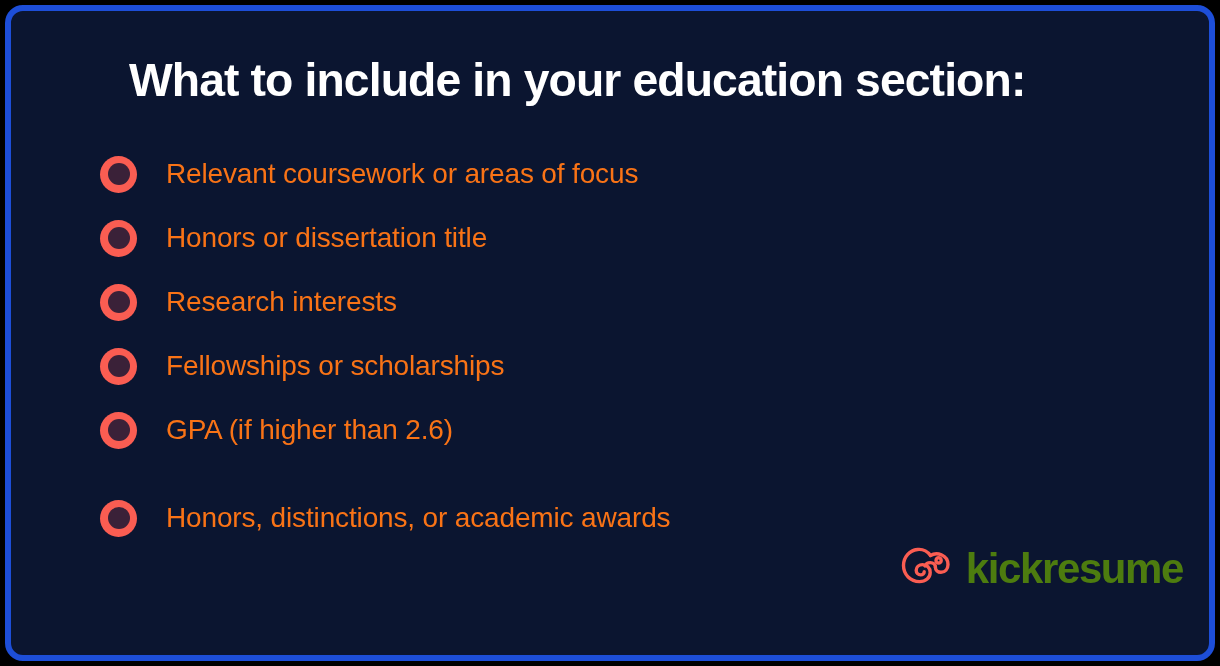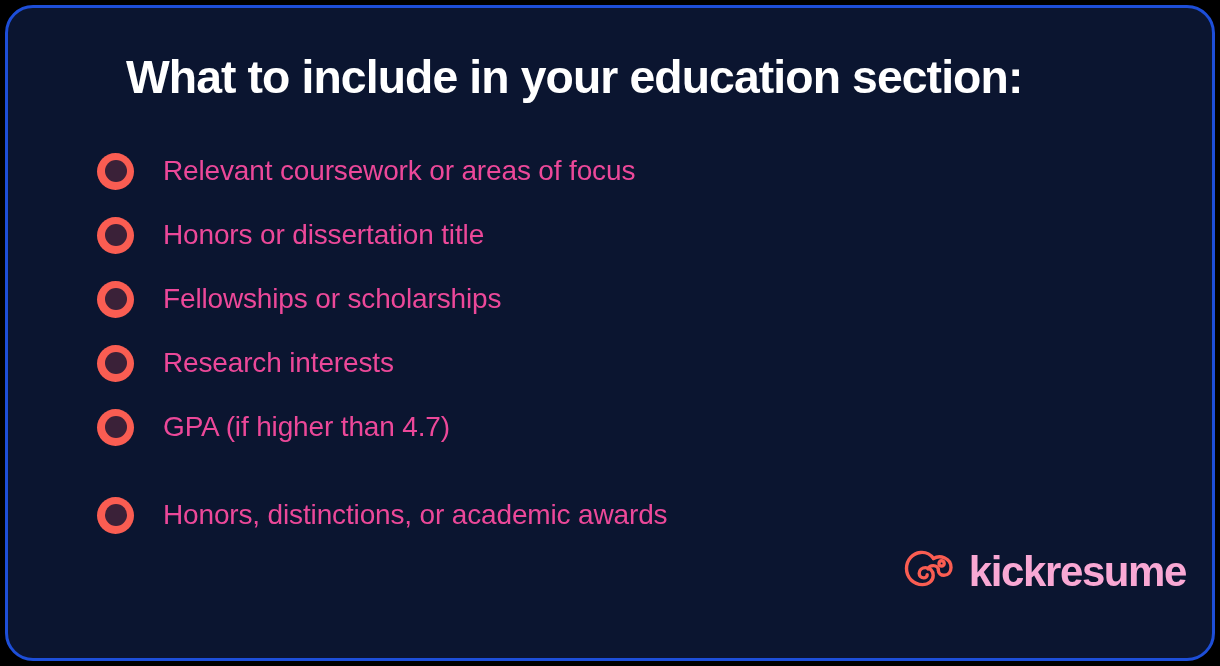--- a/index.html
+++ b/index.html
@@ -15,8 +15,8 @@
     left:5px;top:5px;
     width:1210px;height:656px;
     background:#0b1530;
-    border-radius:28px;
-    border:3px solid #1d4ed8;
+    border-radius:18px;
+    border:6px solid #1d4ed8;
     overflow:hidden;
   }
   #title{

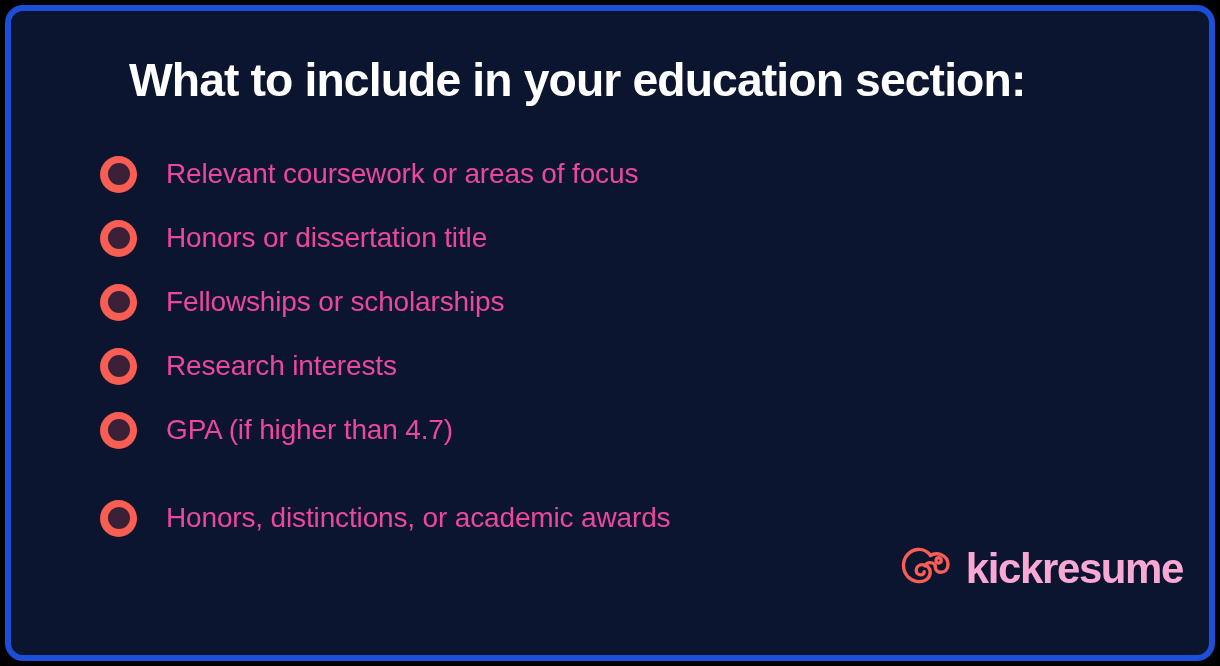--- a/index.html
+++ b/index.html
@@ -65,7 +65,7 @@
     font-weight:normal;
     font-size:28px;
     line-height:34px;
-    color:#ec4899;
+    color:#f97316;
     letter-spacing:-0.15px;
     white-space:nowrap;
   }

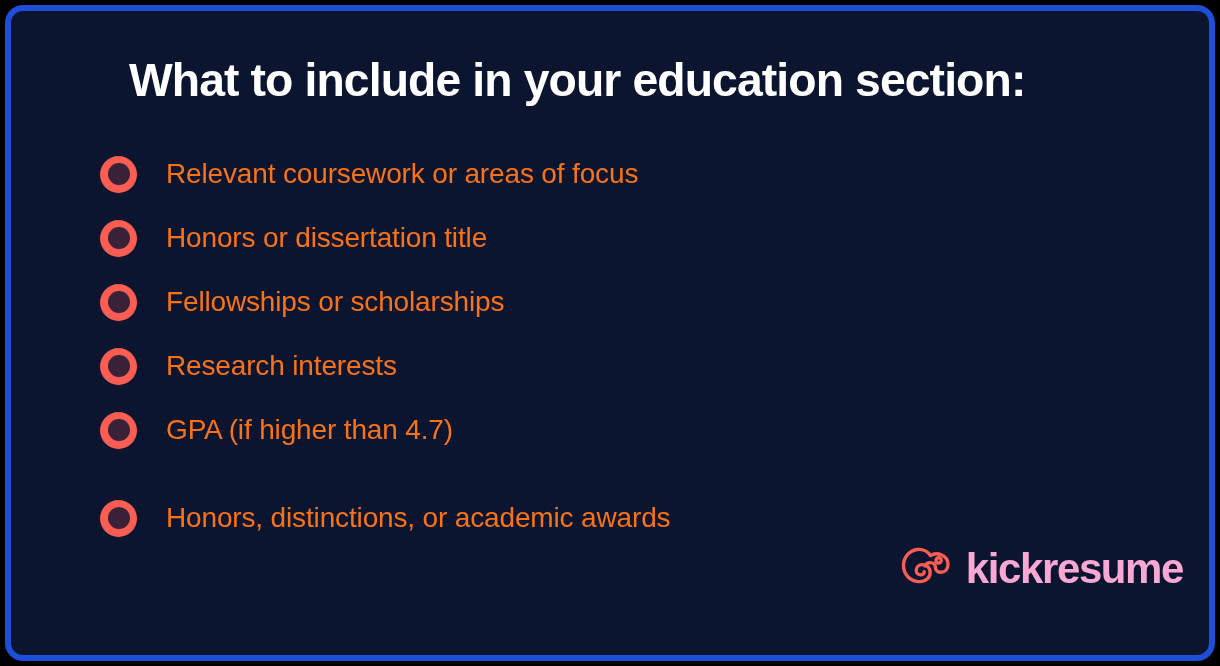--- a/index.html
+++ b/index.html
@@ -116,14 +116,14 @@
       <span class="bullet">
         <span class="bullet-inner"></span>
       </span>
-      <span class="row-label">Fellowships or scholarships</span>
+      <span class="row-label">Research interests</span>
     </div>
 
     <div class="row">
       <span class="bullet">
         <span class="bullet-inner"></span>
       </span>
-      <span class="row-label">Research interests</span>
+      <span class="row-label">Fellowships or scholarships</span>
     </div>
 
     <div class="row">

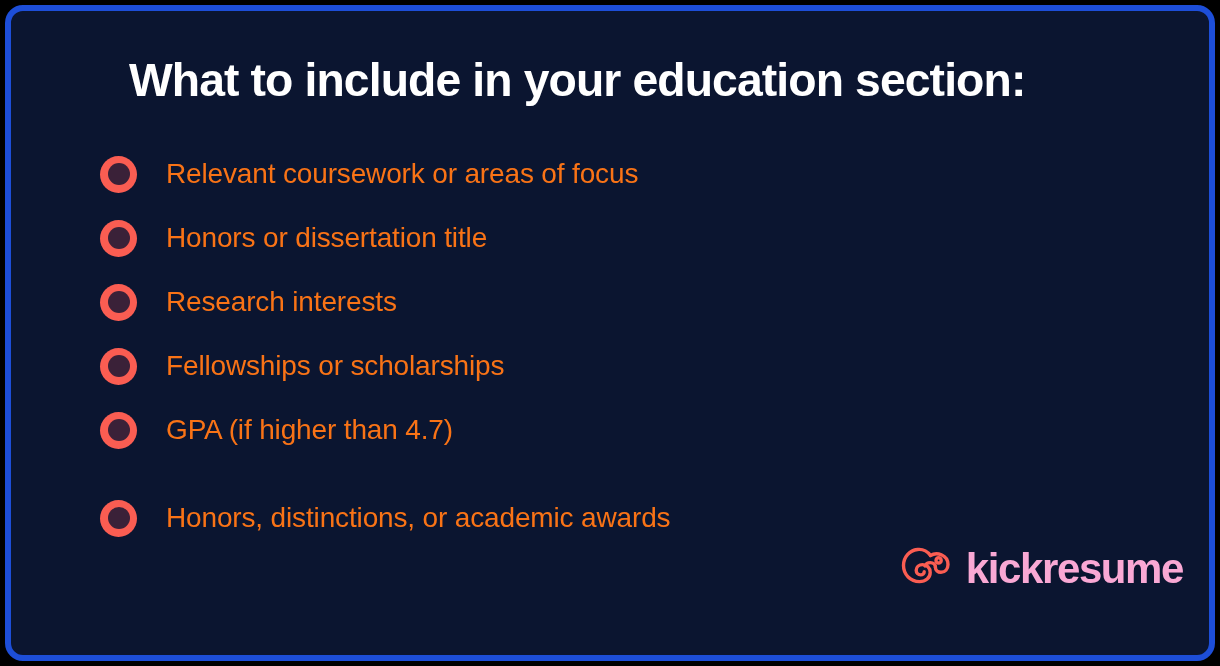--- a/index.html
+++ b/index.html
@@ -130,7 +130,7 @@
       <span class="bullet">
         <span class="bullet-inner"></span>
       </span>
-      <span class="row-label">GPA (if higher than 4.7)</span>
+      <span class="row-label">GPA (if higher than 2.6)</span>
     </div>
 
     <div class="row">

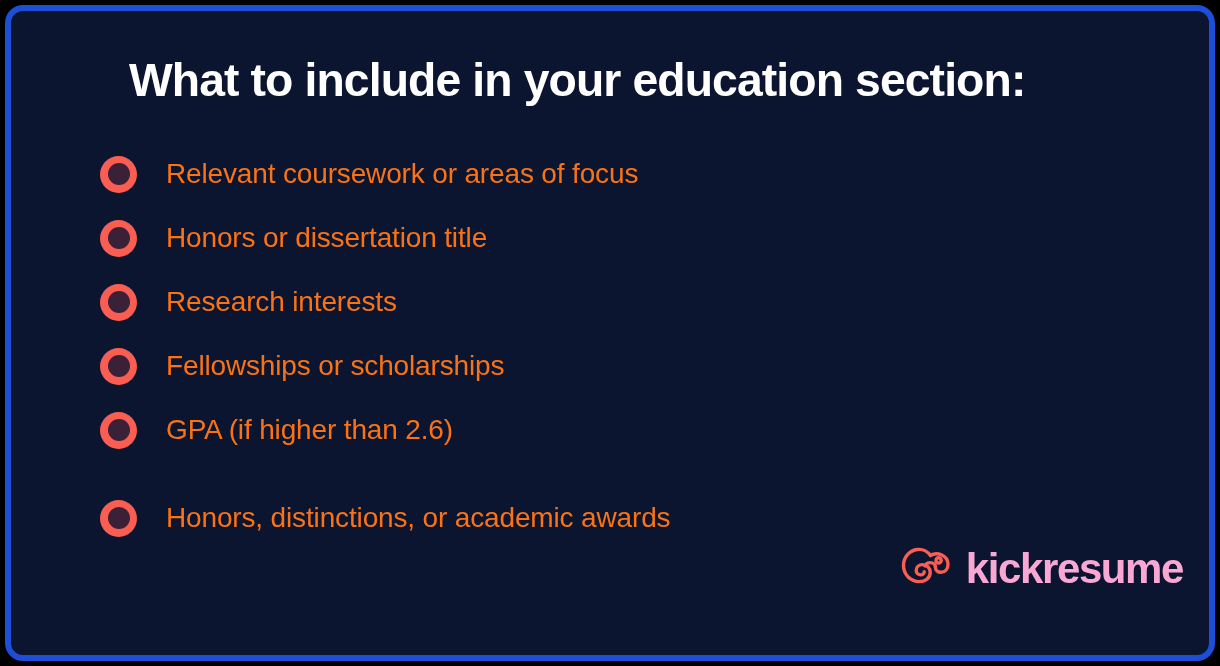--- a/index.html
+++ b/index.html
@@ -86,7 +86,7 @@
     font-size:42px;
     line-height:42px;
     letter-spacing:-1.4px;
-    color:#f9a8d4;
+    color:#4d7c0f;
   }
 </style>
 </head>

